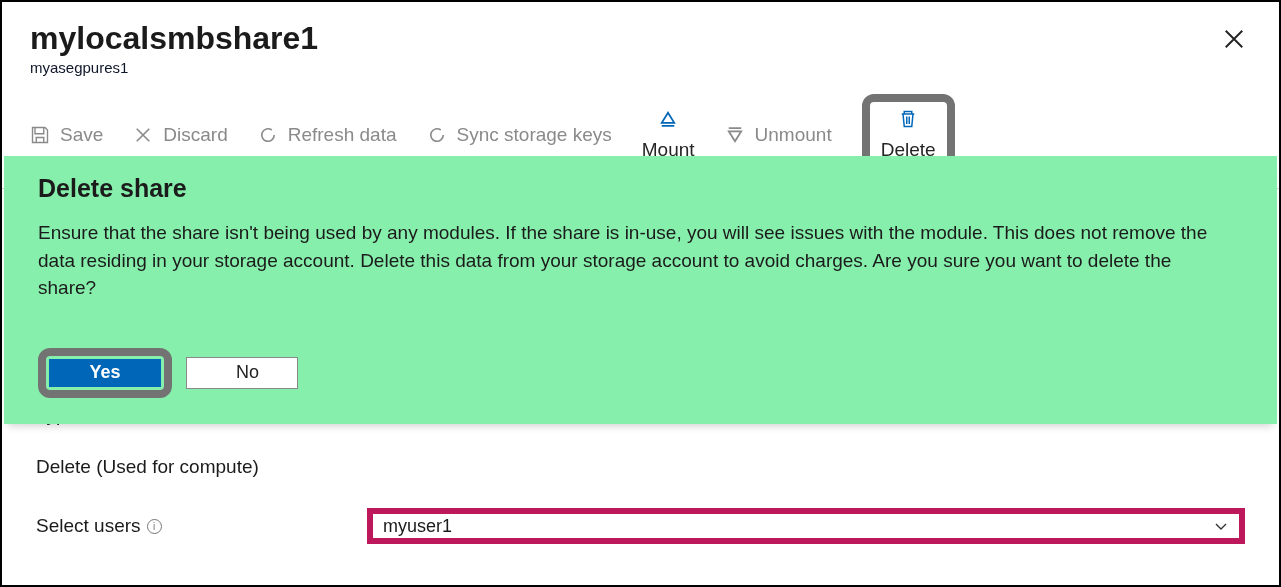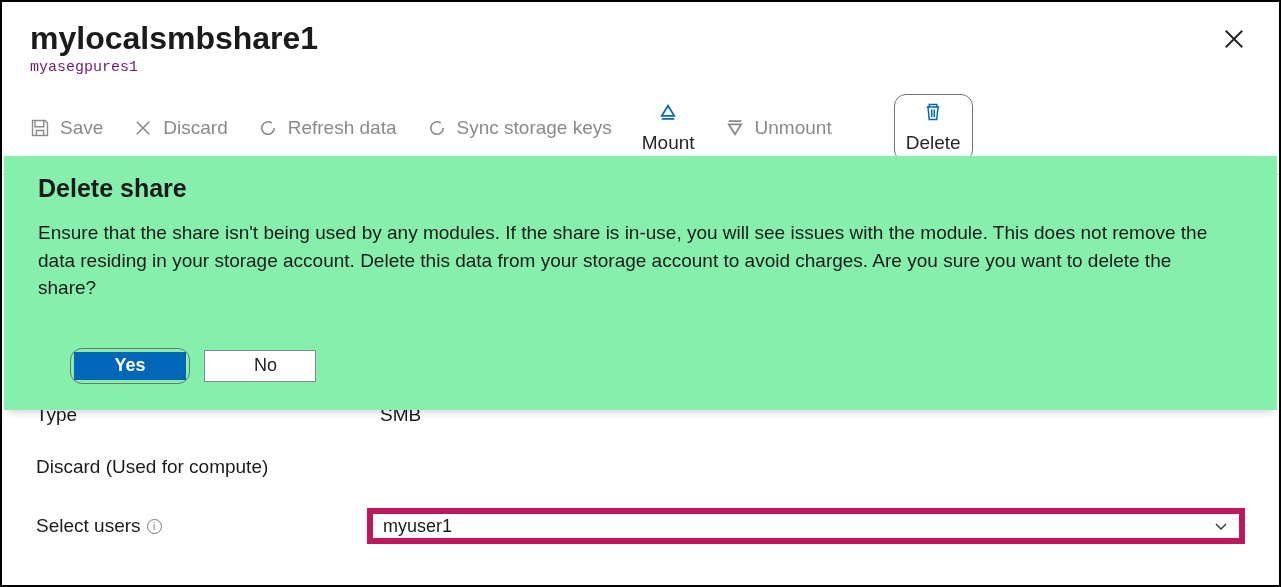--- a/index.html
+++ b/index.html
@@ -8,7 +8,7 @@
 
   .header { padding: 18px 28px 4px 28px; position: relative; }
   .title { font-size: 32px; font-weight: 600; color: #1b1b1b; }
-  .subtitle { font-size: 15px; color: #701a75; margin-top: 2px; font-family: Liberation Mono, monospace; }
+  .subtitle { font-size: 15px; color: #0f172a; margin-top: 2px; }
   .close-btn { position: absolute; top: 26px; right: 34px; cursor: pointer; color:#222; }
   .close-btn svg { width: 22px; height: 22px; }
 

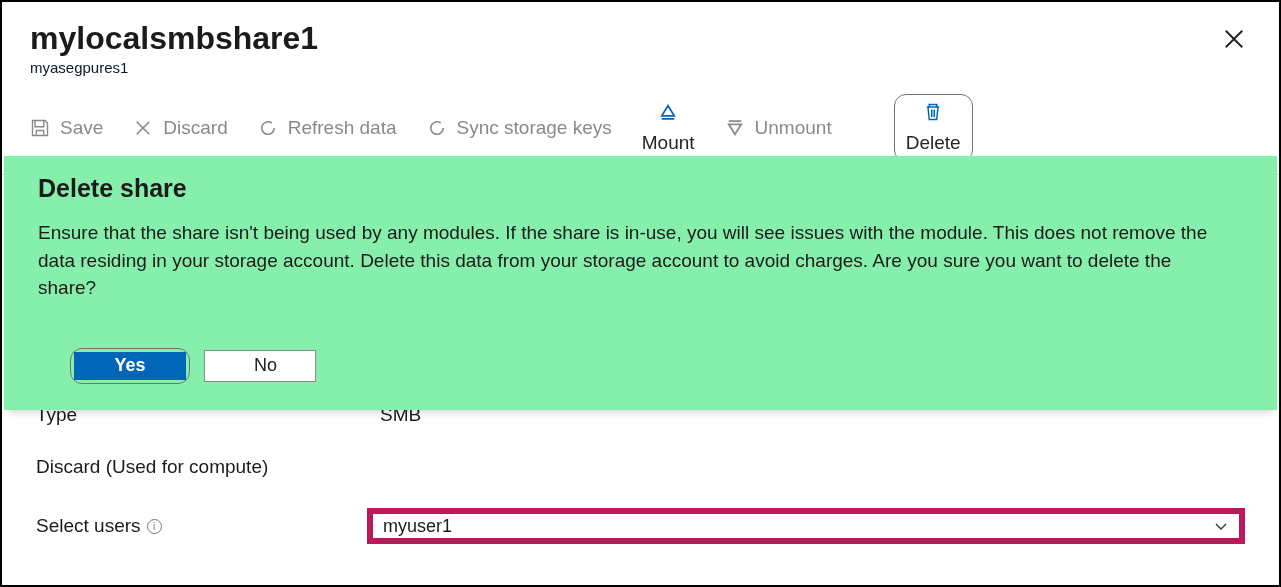--- a/index.html
+++ b/index.html
@@ -19,7 +19,7 @@
   .tb-mount svg { color:#0067b8; }
 
   
-  .callout { border: 1px solid #737373; padding: 1px 5px 1px 5px; border-radius:12px;margin-left:32px; }
+  .callout { border: 8px solid #737373; padding: 1px 5px 1px 5px; border-radius:12px; }
   .callout-del { display:inline-flex; align-items:center; }
   .tb-delete svg { color:#0067b8; }
 

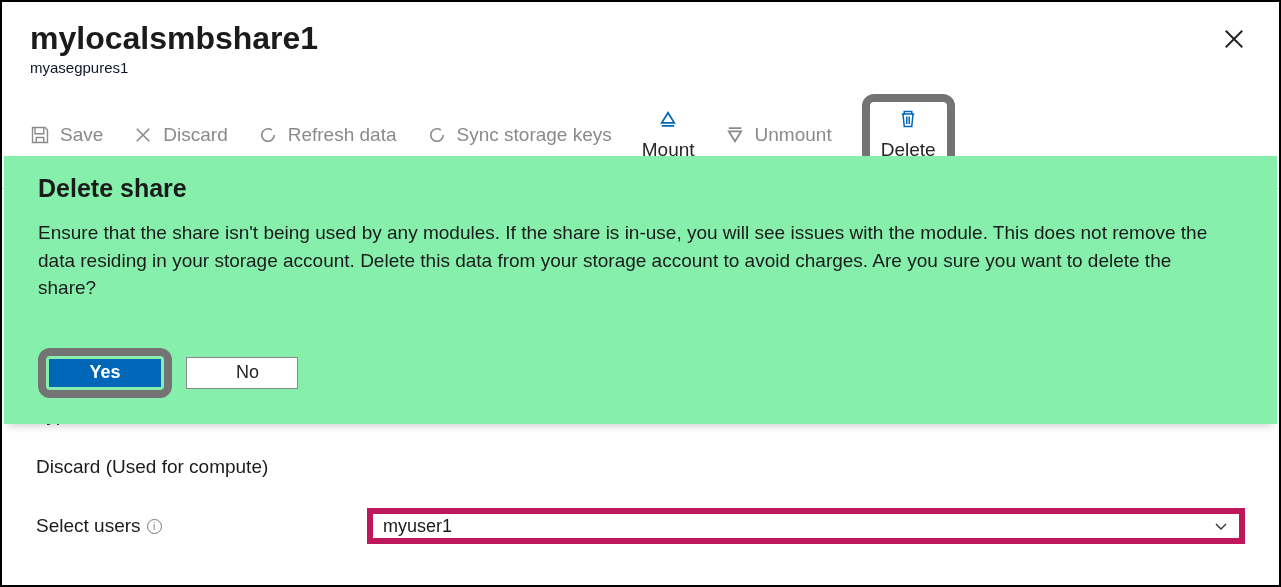--- a/index.html
+++ b/index.html
@@ -124,7 +124,7 @@
       <div class="row-value">SMB</div>
     </div>
     <div class="row">
-      <div class="row-label">Discard (Used for compute)</div>
+      <div class="row-label">Delete (Used for compute)</div>
     </div>
     <div class="row">
       <div class="row-label">

